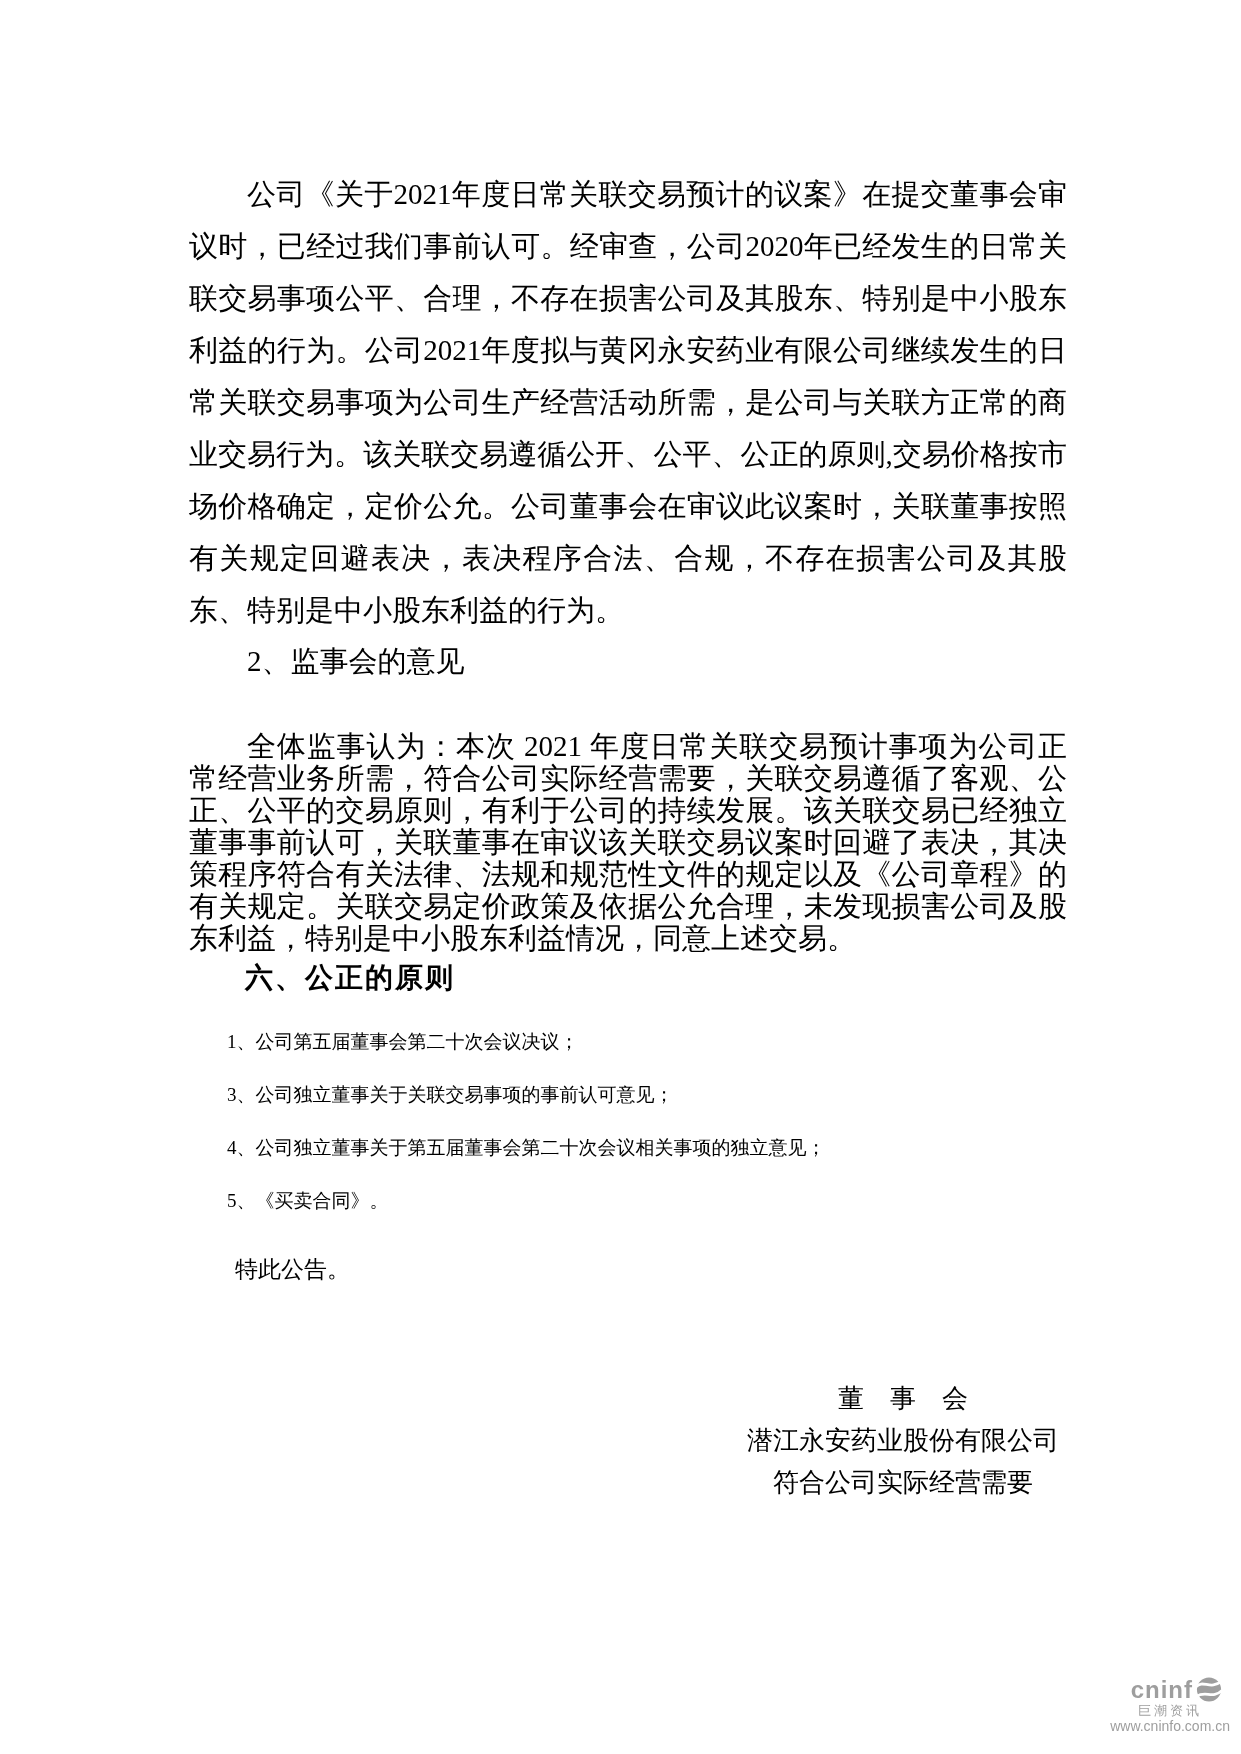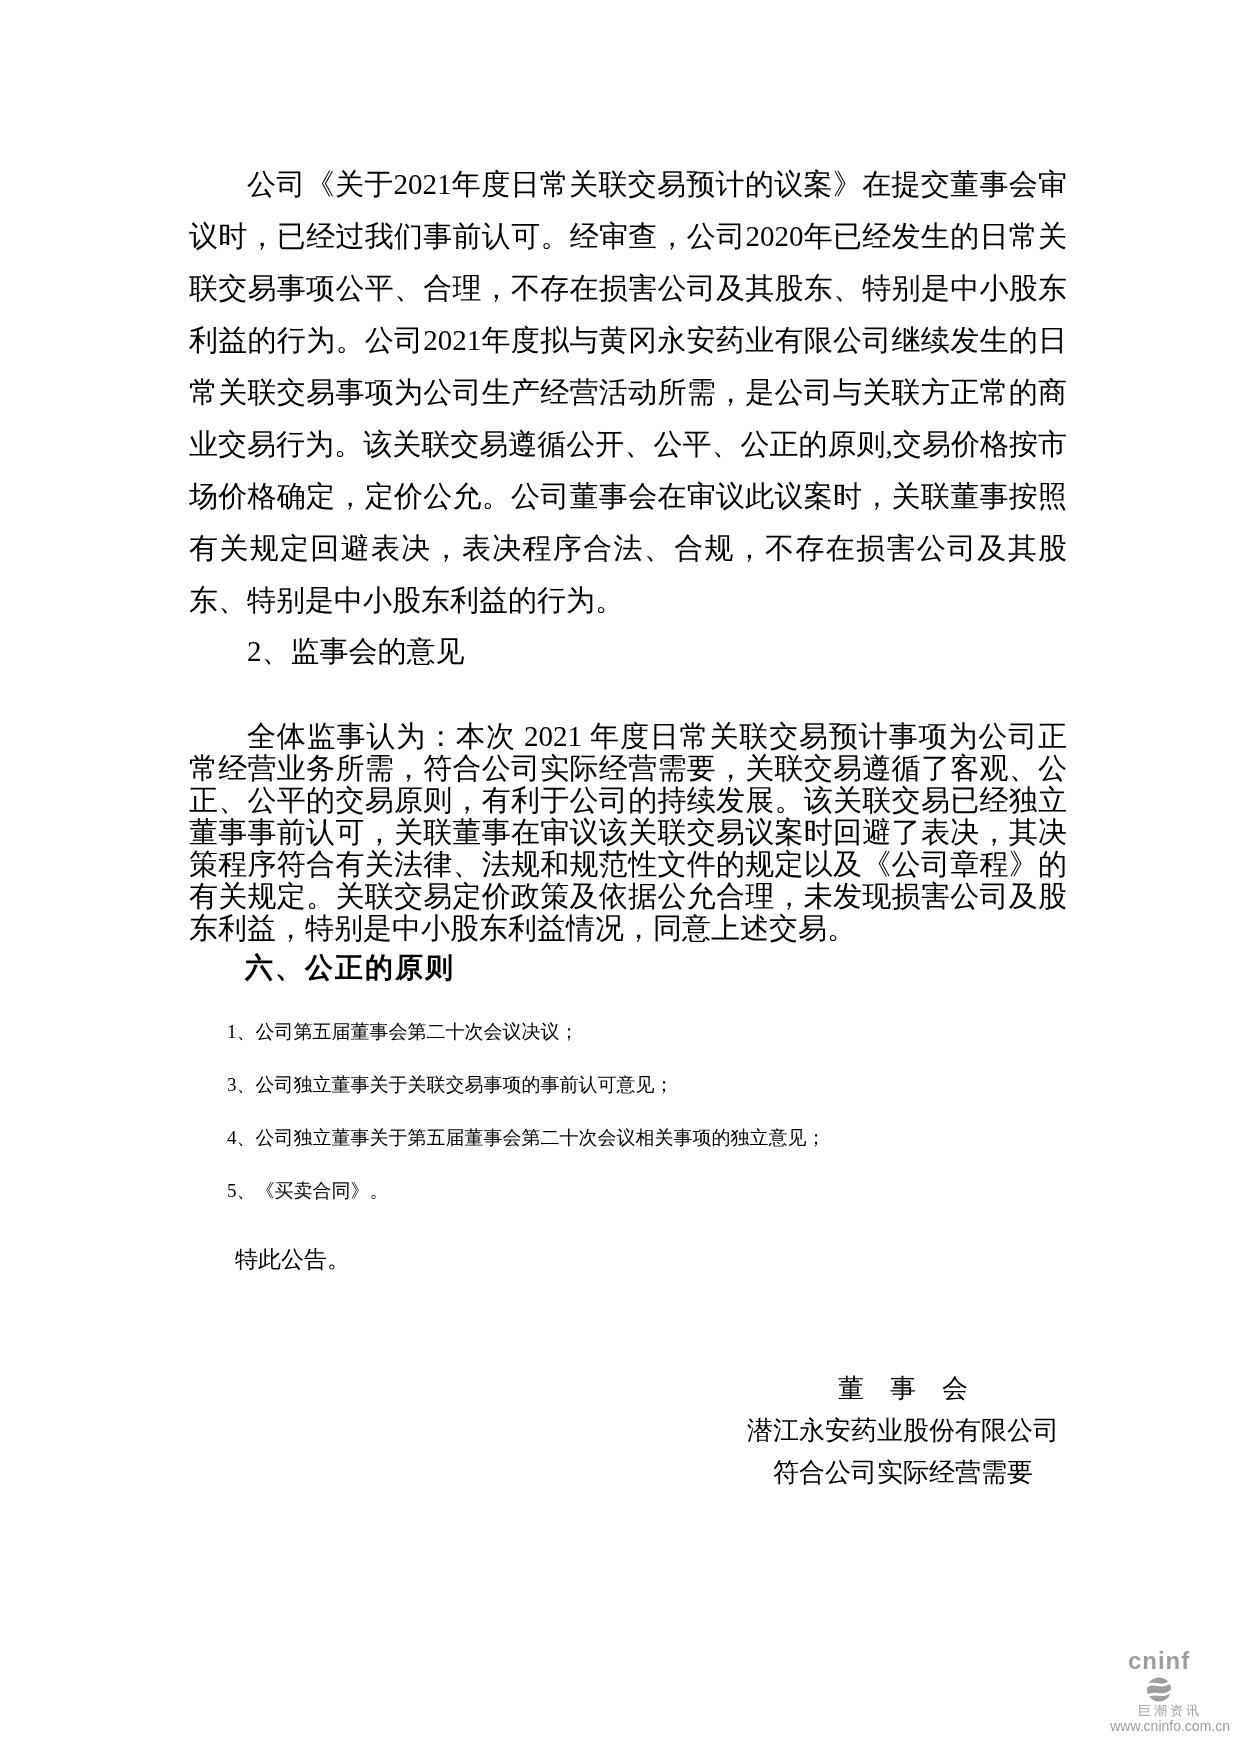--- a/index.html
+++ b/index.html
@@ -19,7 +19,7 @@
   .content {
     position: absolute;
     left: 189px;
-    top: 158px;
+    top: 168px;
     width: 878px;
   }
   .body-para {

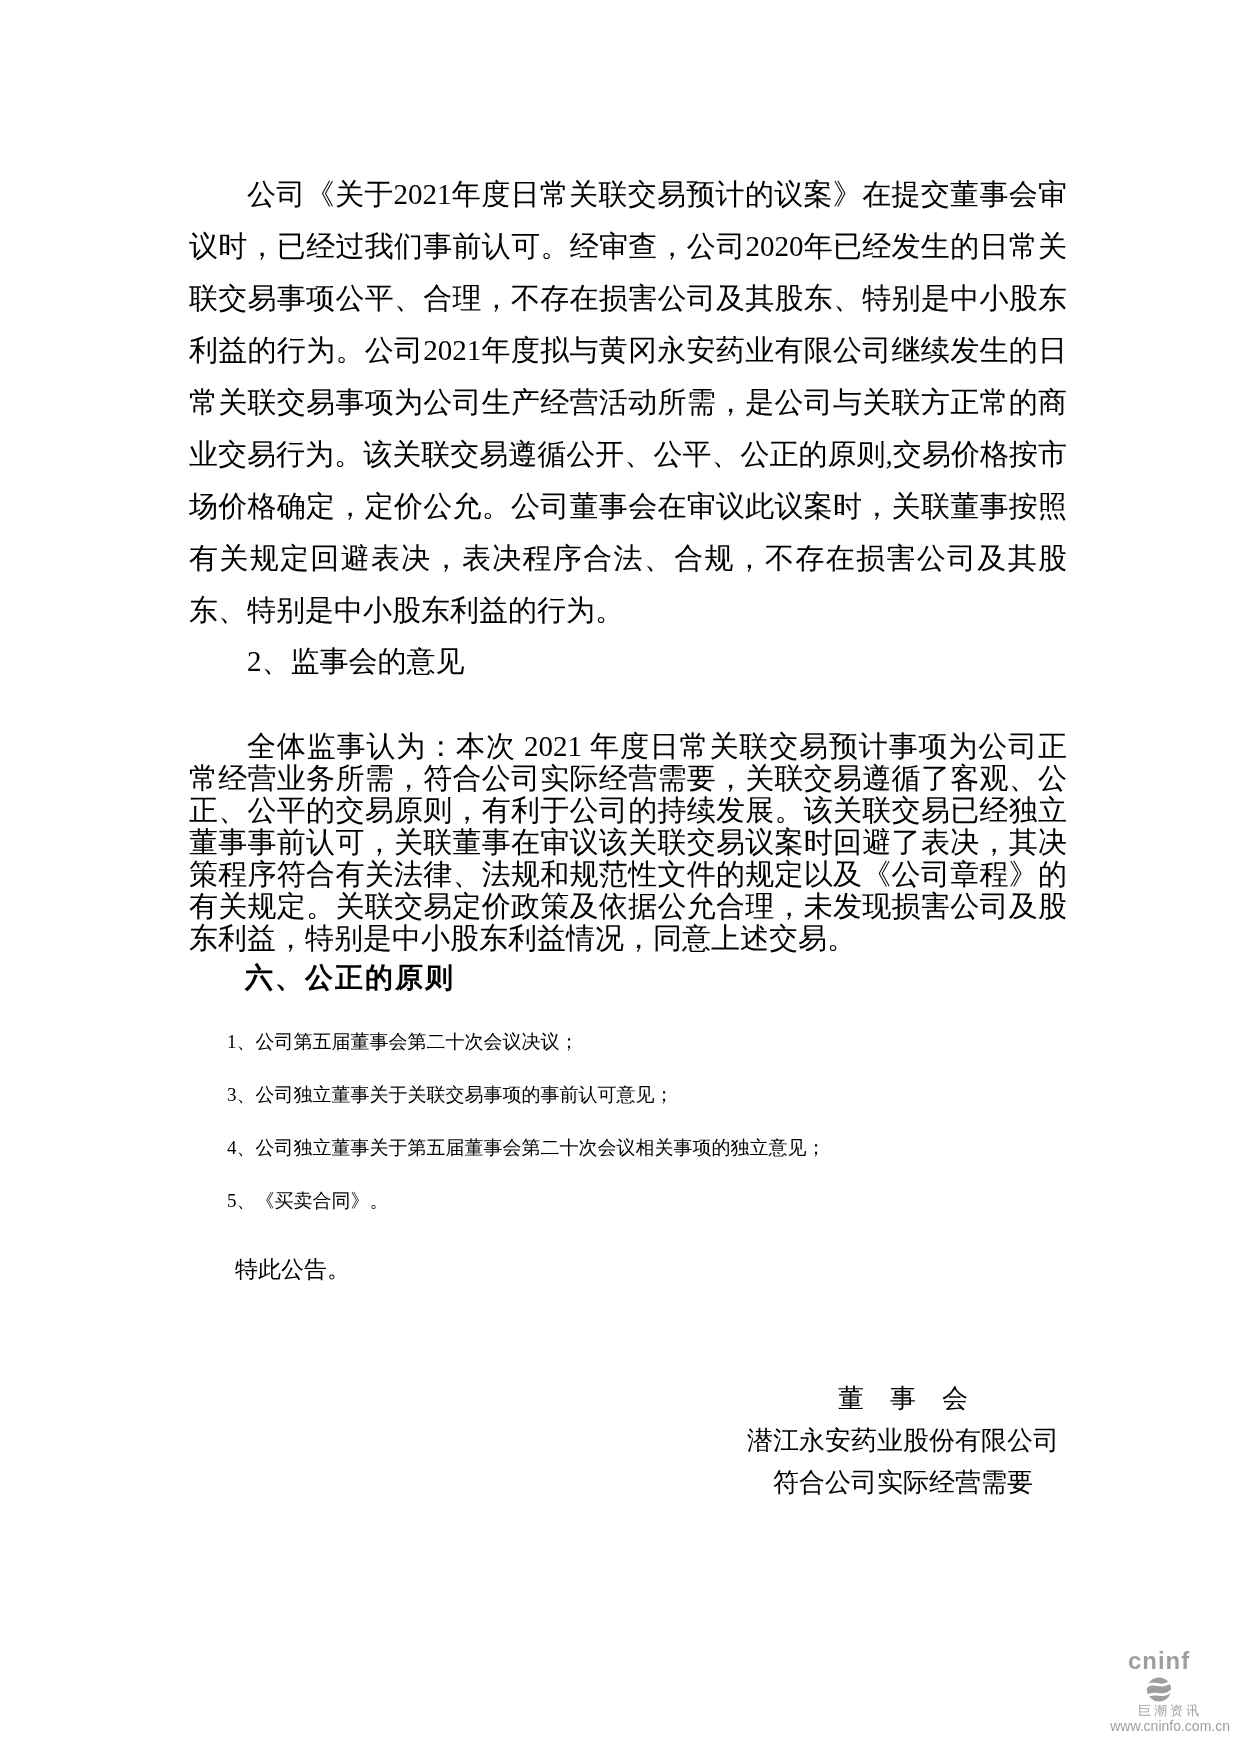--- a/index.html
+++ b/index.html
@@ -89,7 +89,6 @@
     justify-content: flex-end;
     gap: 3px;
     padding-right: 8px;
-    flex-direction: column;
   }
   .cninfo-word {
     font-size: 24px;

